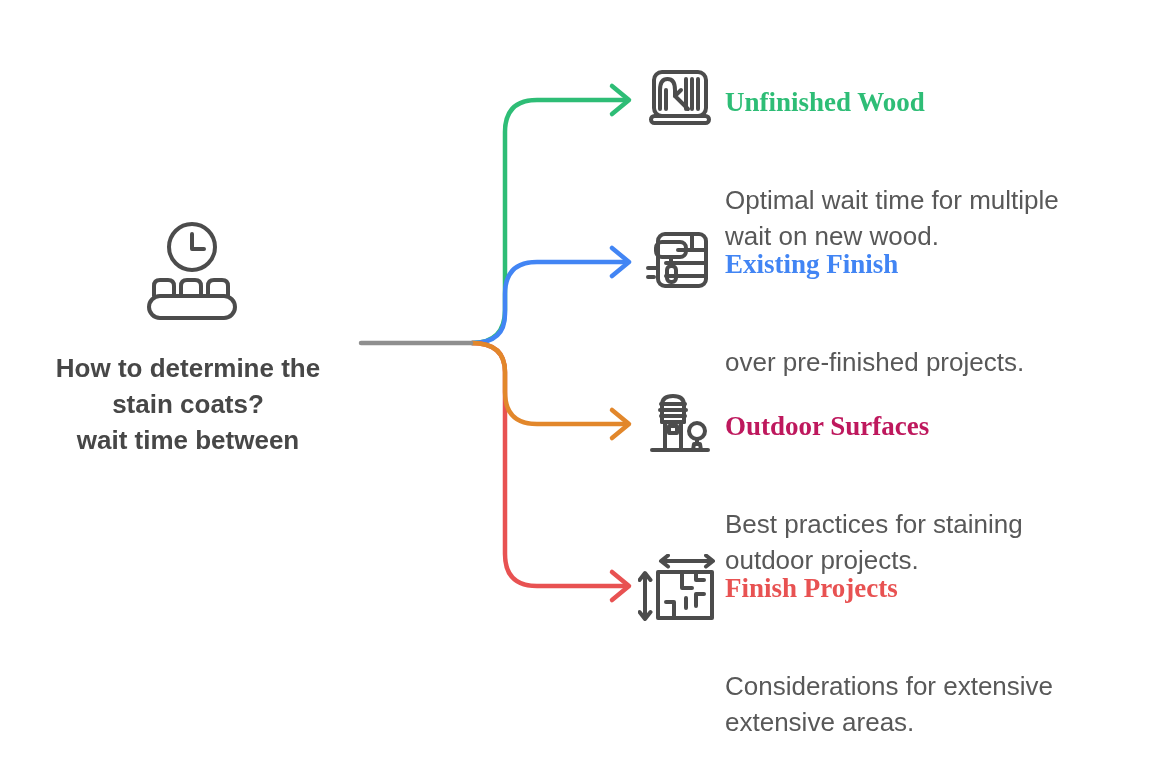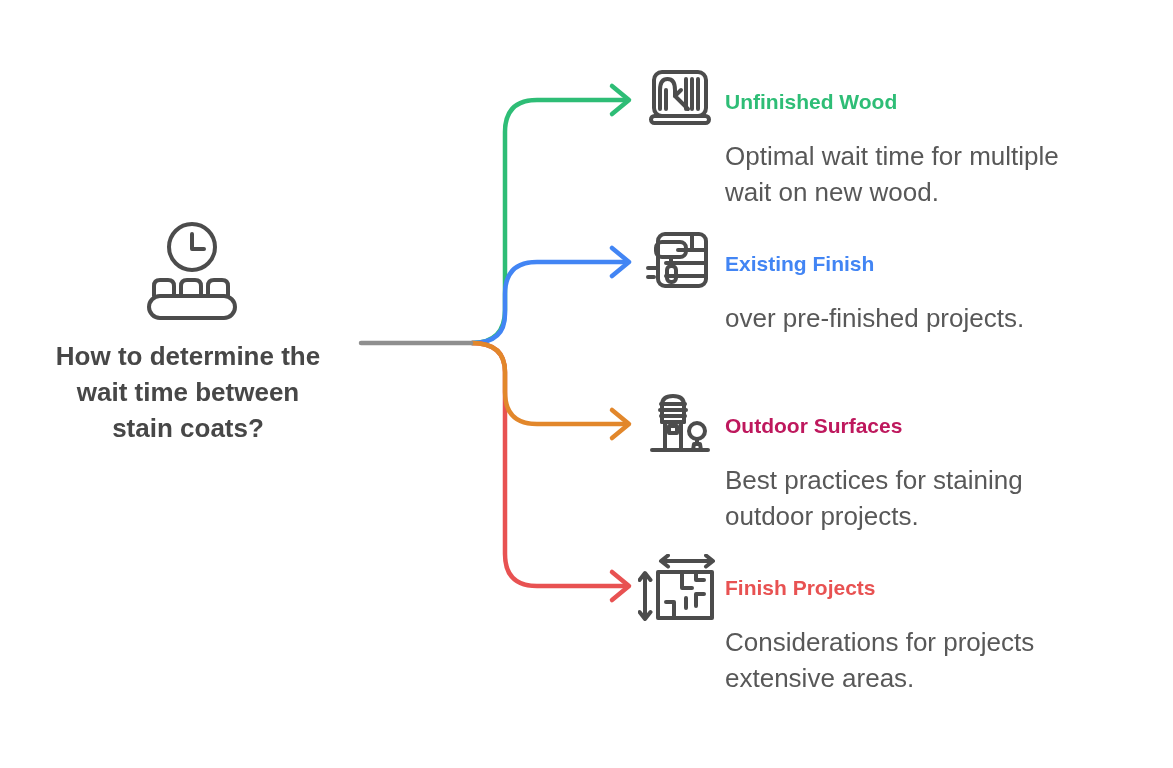--- a/index.html
+++ b/index.html
@@ -26,10 +26,11 @@
     color: #474747;
   }
   .branch-title {
-    font-size: 21px;
+    font-size: 27px;
     font-weight: bold;
     line-height: 32px;
     white-space: nowrap;
+    font-family: Liberation Serif, serif;
   }
   .branch-desc {
     font-size: 26px;

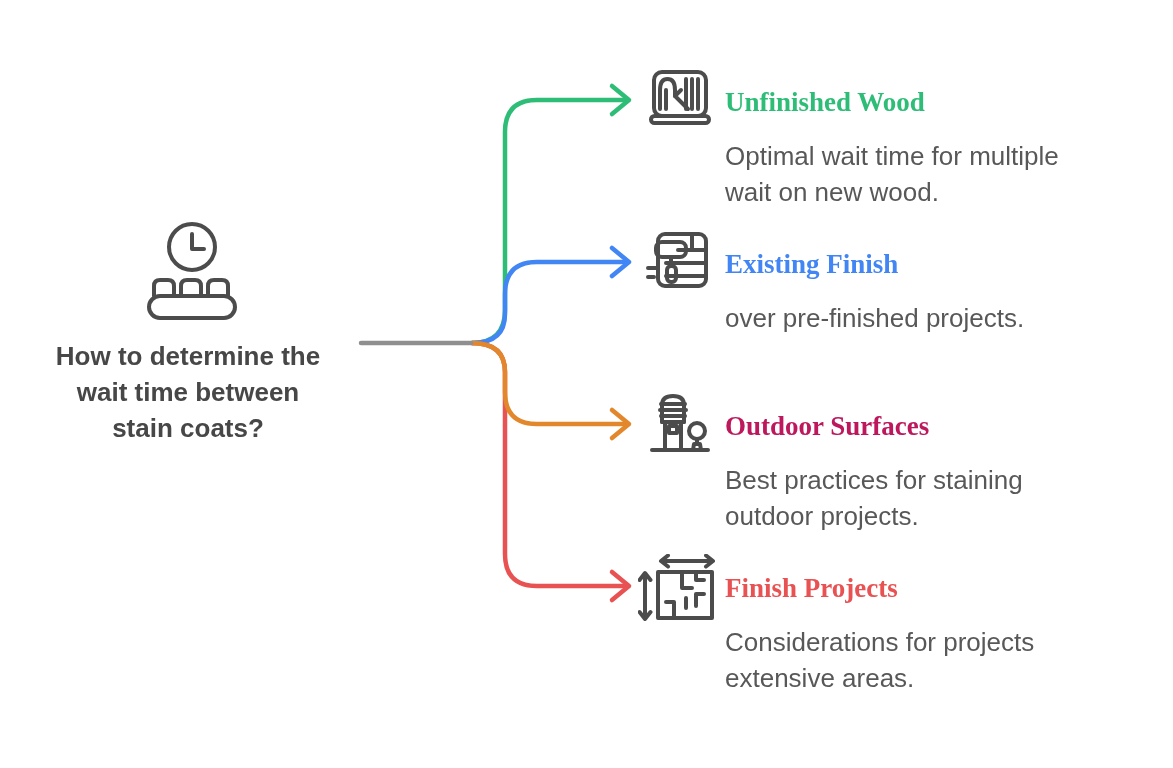--- a/index.html
+++ b/index.html
@@ -36,6 +36,7 @@
     font-size: 26px;
     line-height: 36px;
     color: #585858;
+    margin-top: 44px;
   }
   .desc-line { display: block; white-space: nowrap; }
 </style>

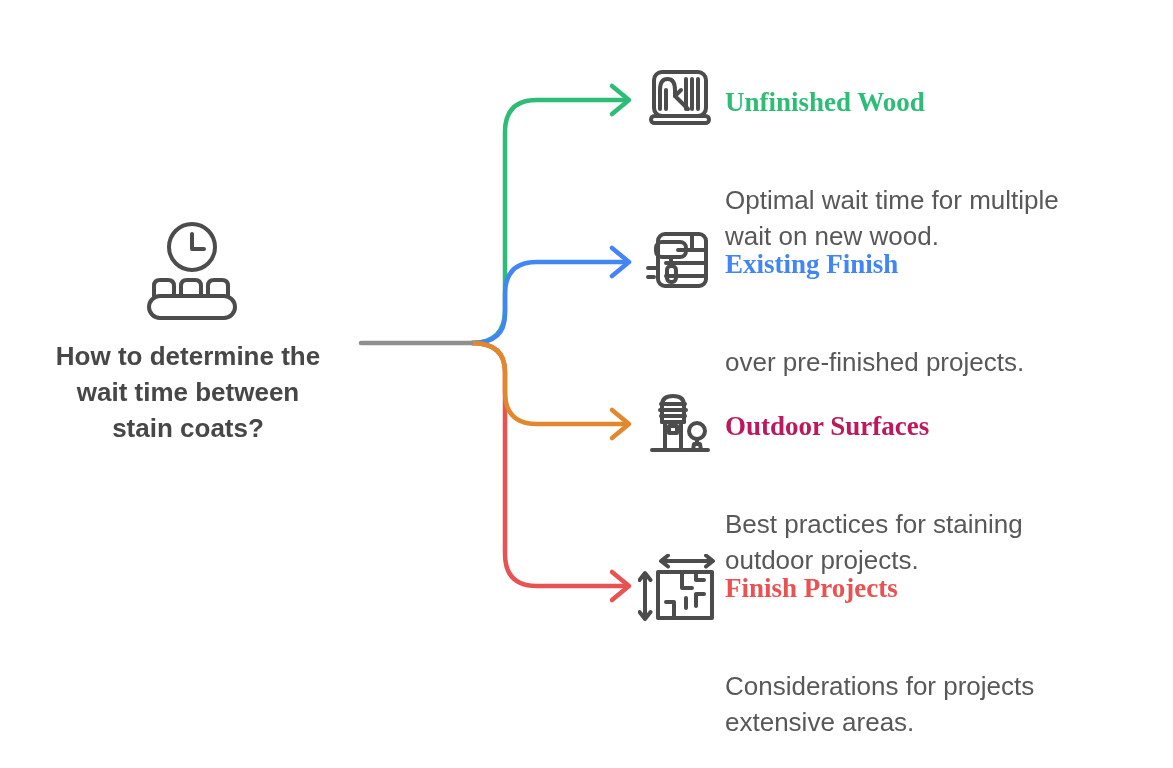--- a/index.html
+++ b/index.html
@@ -24,6 +24,7 @@
     font-weight: bold;
     line-height: 36px;
     color: #474747;
+    margin-top: 12px;
   }
   .branch-title {
     font-size: 27px;

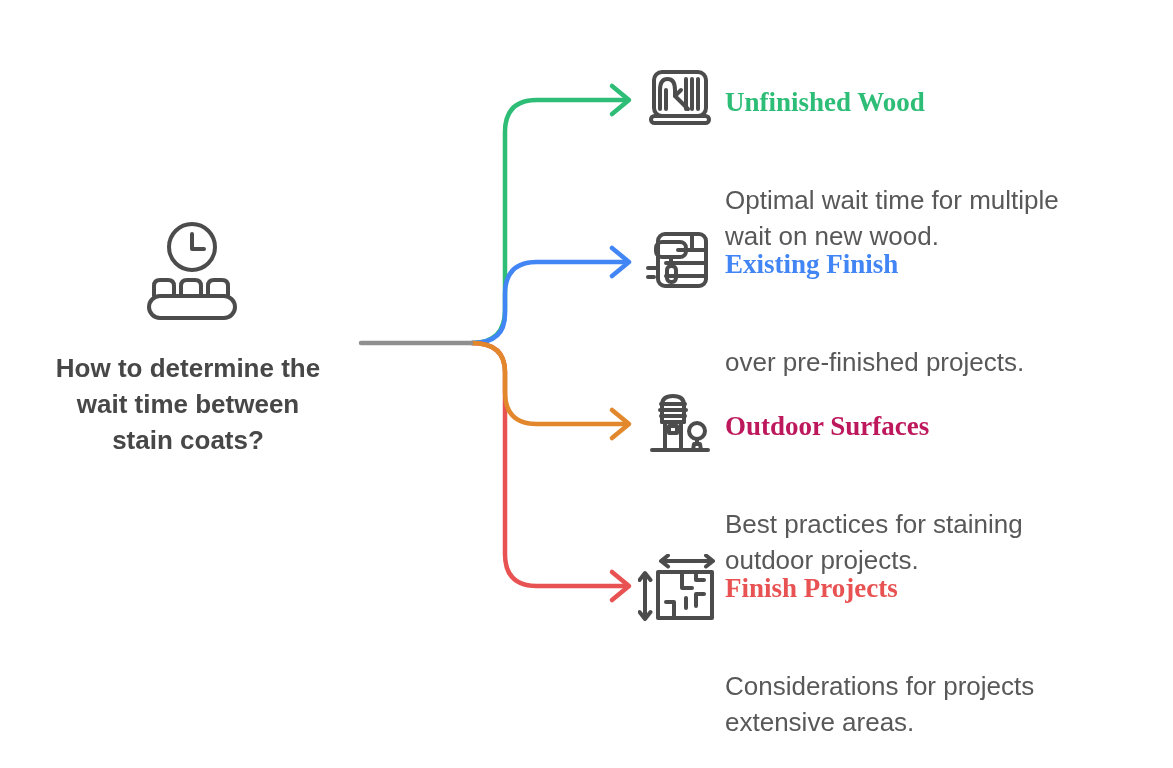--- a/index.html
+++ b/index.html
@@ -73,8 +73,8 @@
 
   <div class="question abs" style="left:33px;top:338px">
     <span class="desc-line">How to determine the</span>
+    <span class="desc-line">stain coats?</span>
     <span class="desc-line">wait time between</span>
-    <span class="desc-line">stain coats?</span>
   </div>
 
   <svg class="icon abs" style="left:648px;top:68px" width="64" height="64" viewBox="0 0 64 64" stroke="#4C4C4C">

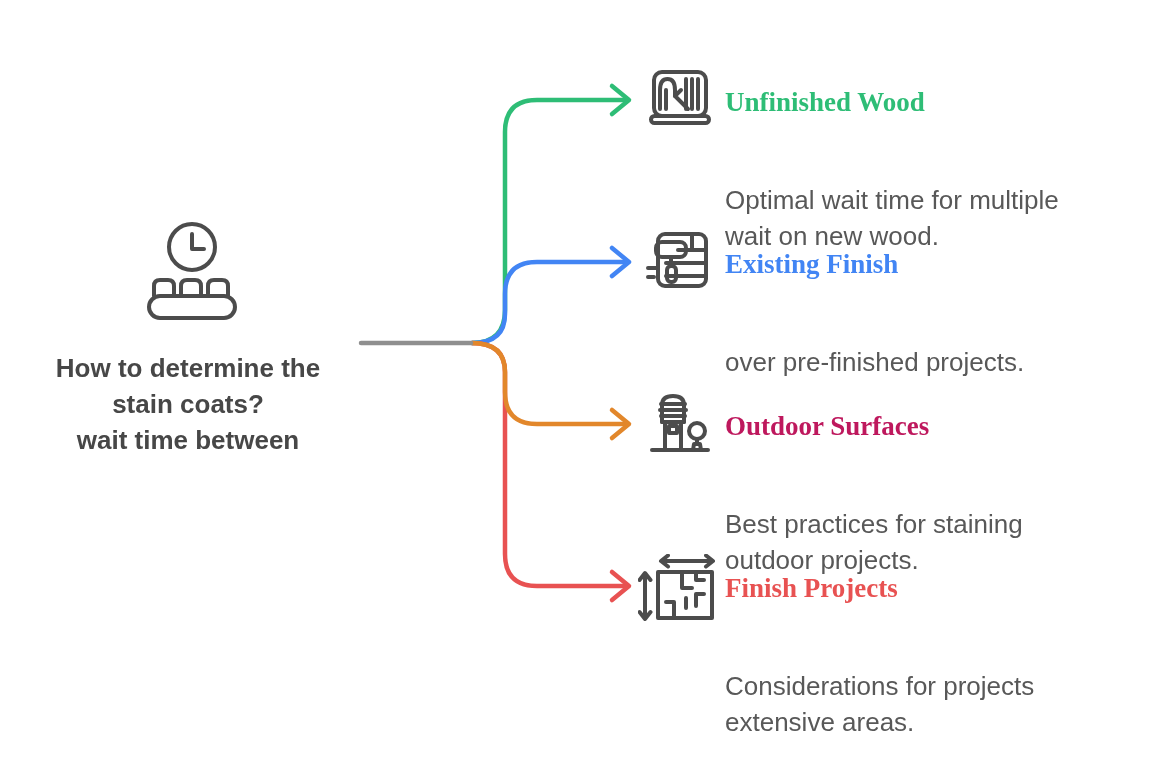--- a/index.html
+++ b/index.html
@@ -127,7 +127,7 @@
   </svg>
   <div class="branch-title abs" style="left: 725px; top: 572px; color: rgb(232, 82, 82);">Finish Projects</div>
   <div class="branch-desc abs" style="left:725px;top:624px">
-    <span class="desc-line">Considerations for projects</span>
+    <span class="desc-line">Considerations for extensive</span>
     <span class="desc-line">extensive areas.</span>
   </div>
 

